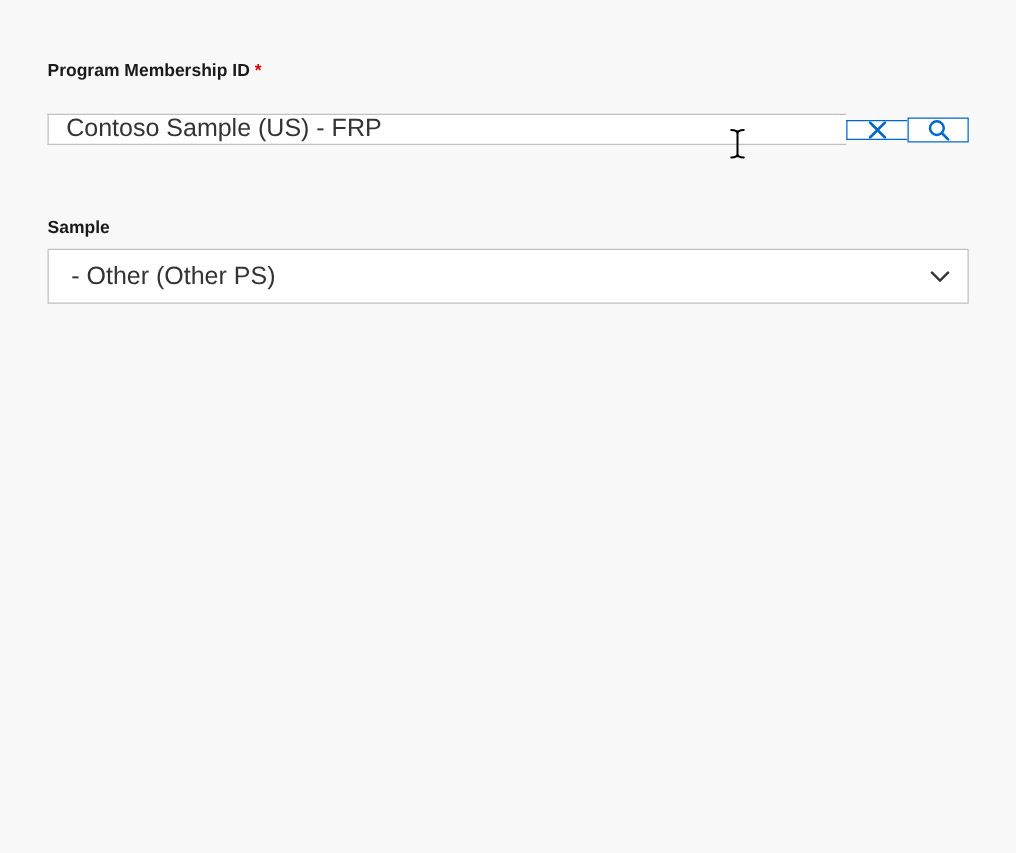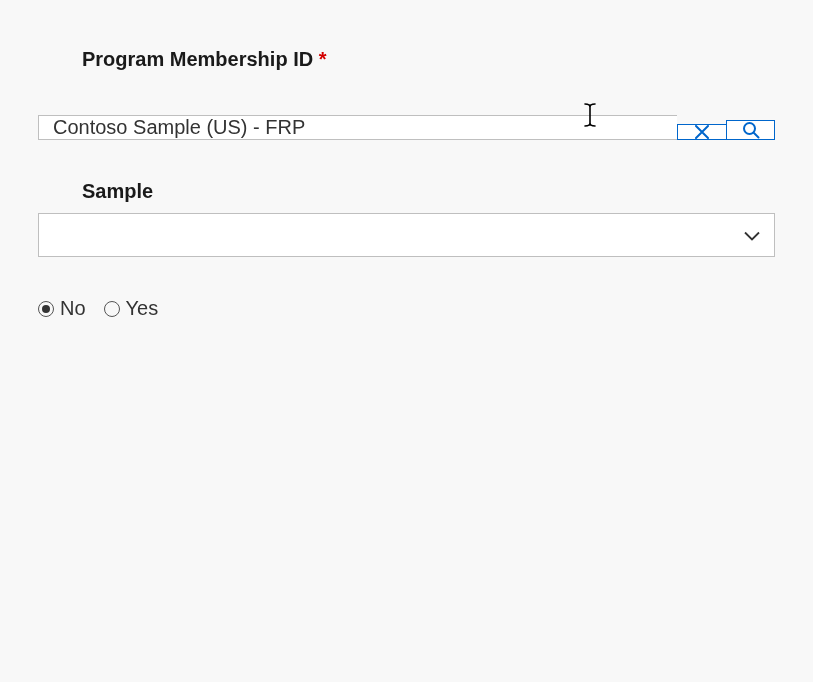--- a/index.html
+++ b/index.html
@@ -14,11 +14,10 @@
     .field-group.last { margin-bottom: 0; }
     .label {
       font-weight: 700;
-      font-size: 20px;
+      font-size: 14px;
       color: #1a1a1a;
       margin-bottom: 10px;
       display: block;
-      margin-left: 44px;
     }
     .required-asterisk { color: #d40000; font-weight: 700; }
     .lookup-row { display: flex; align-items: flex-end; height: 59px; }

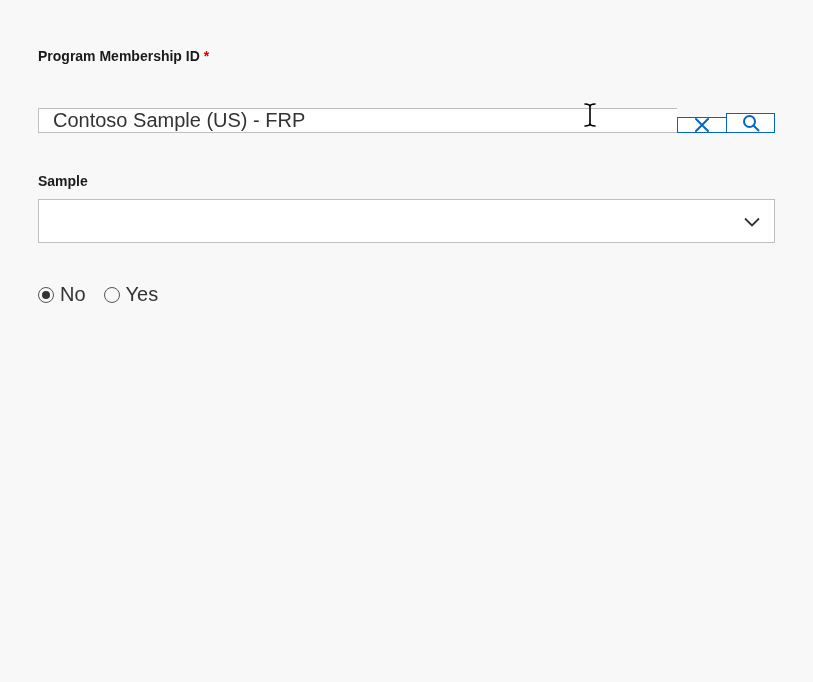--- a/index.html
+++ b/index.html
@@ -20,7 +20,7 @@
       display: block;
     }
     .required-asterisk { color: #d40000; font-weight: 700; }
-    .lookup-row { display: flex; align-items: flex-end; height: 59px; }
+    .lookup-row { display: flex; align-items: center; height: 59px; }
     .lookup-input {
       flex: 1;
       border: 1px solid #bfbfbf;

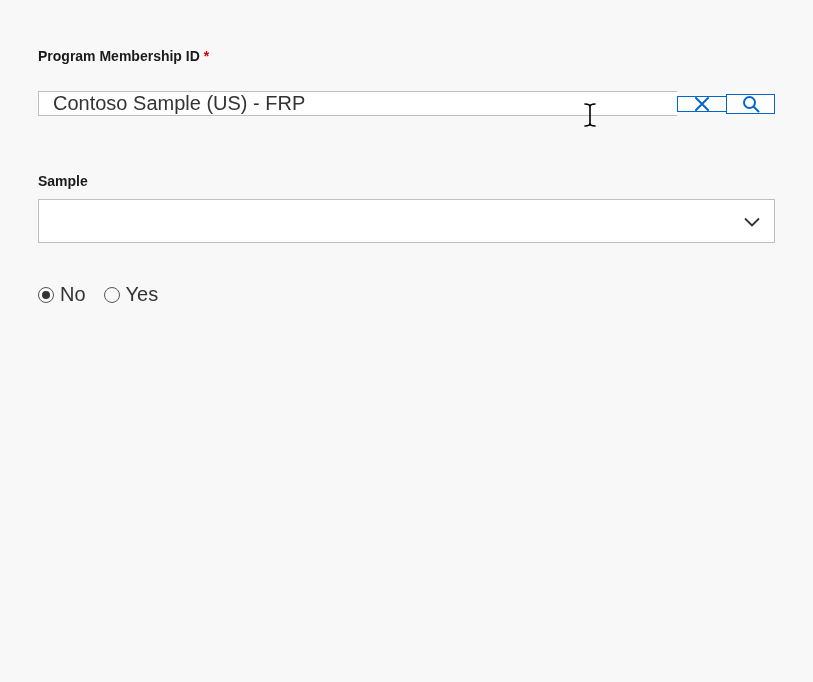--- a/index.html
+++ b/index.html
@@ -122,6 +122,7 @@
 <div class="field-group">
   <label class="label">Sample</label>
   <div class="select-box">
+    <span> - Other (Other PS)</span>
     <span class="chevron">
       <svg width="16" height="10" viewBox="0 0 16 10">
         <path d="M1 1 L8 8 L15 1" stroke="#333" stroke-width="1.8" fill="none"></path>

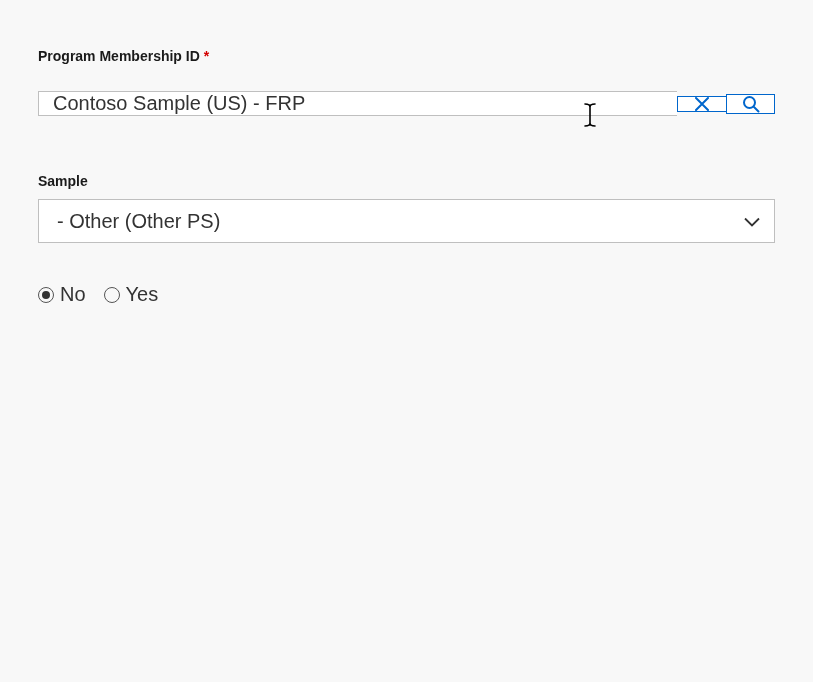--- a/index.html
+++ b/index.html
@@ -135,18 +135,6 @@
 </div>
 
 <div class="field-group last">
-  <div class="radio-row">
-    <label class="radio-option">
-      <span class="radio-circle checked">
-          <span class="dot"></span>
-        </span>
-      <span>No</span>
-    </label>
-    <label class="radio-option">
-      <span class="radio-circle"></span>
-      <span>Yes</span>
-    </label>
-  </div>
 </div>
 
 <svg class="text-cursor" width="20" height="28" viewBox="0 0 20 28">

